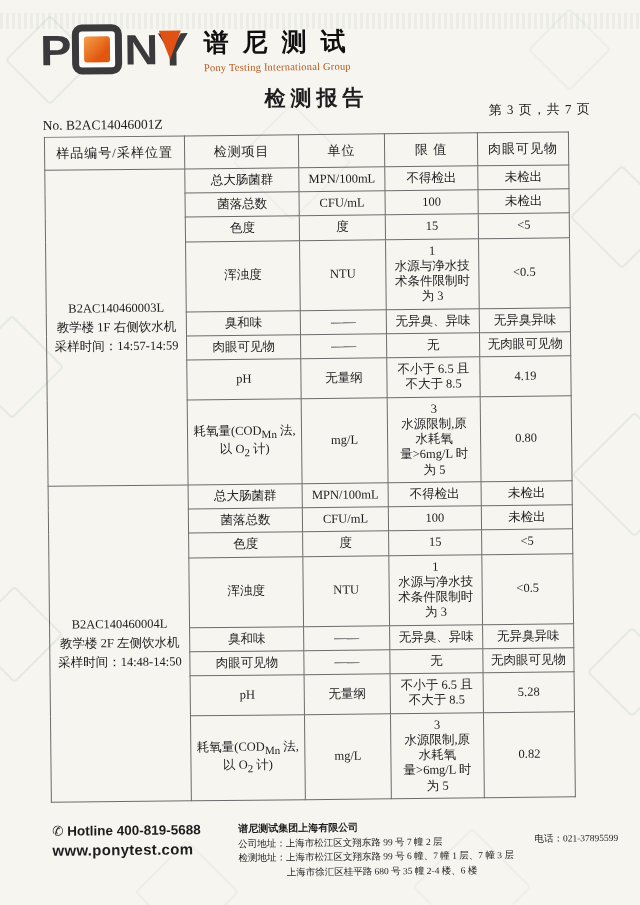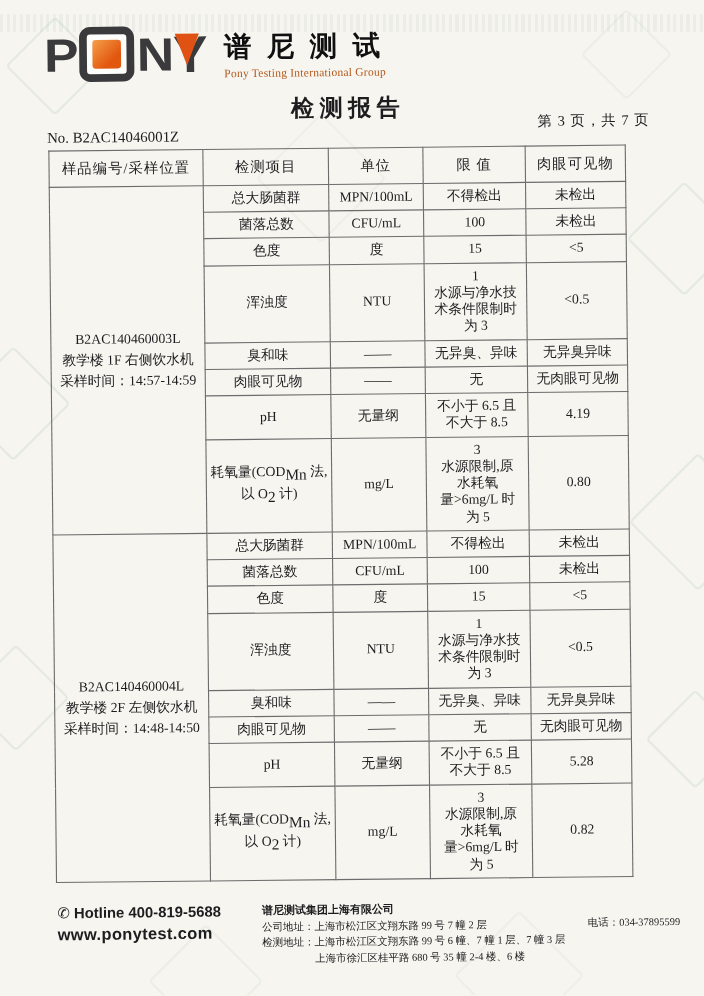--- a/index.html
+++ b/index.html
@@ -57,7 +57,7 @@
   .limit-cell, .item-cell, .result-cell { white-space:pre-line; }
   .unit-cell { white-space:nowrap; }
   .sample-cell div { line-height:1.5; }
-  sub { font-size:14px; }
+  sub { font-size:11px; }
 
   
   .footer { position:absolute; left:48px; top:820px; width:566px; display:flex; }

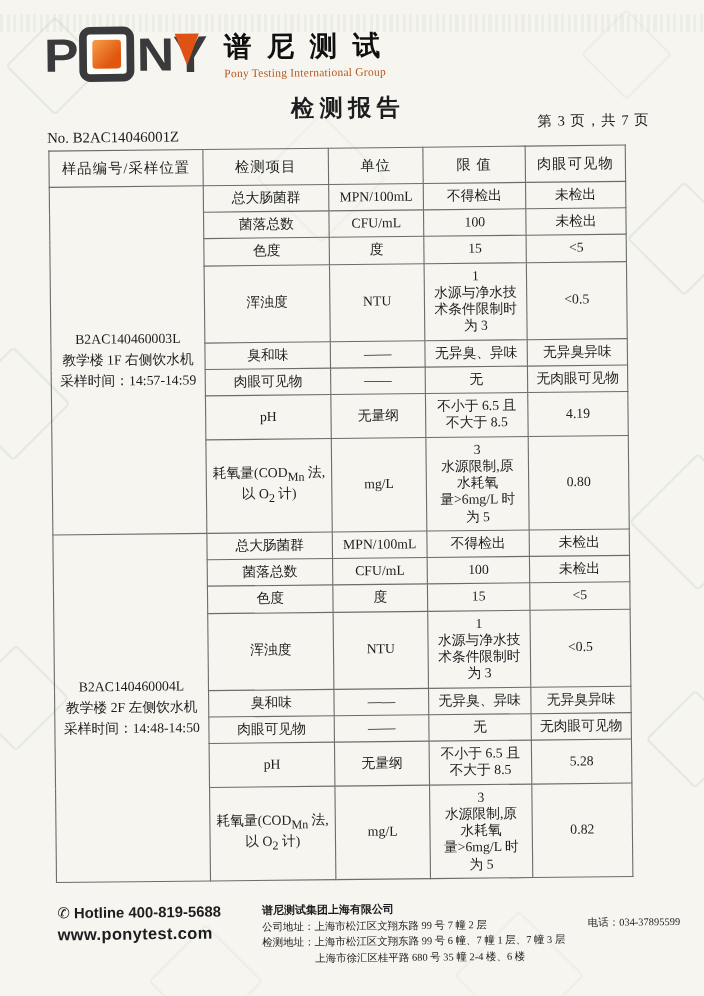--- a/index.html
+++ b/index.html
@@ -267,7 +267,7 @@
         <div>检测地址：上海市松江区文翔东路 99 号 6 幢、7 幢 1 层、7 幢 3 层</div>
         <div class="addr-cont">上海市徐汇区桂平路 680 号 35 幢 2-4 楼、6 楼</div>
       </div>
-      <div class="f-right">电话：034-37895599</div>
+      <div class="f-right">电话：021-37895599</div>
     </div>
 
   </div>

